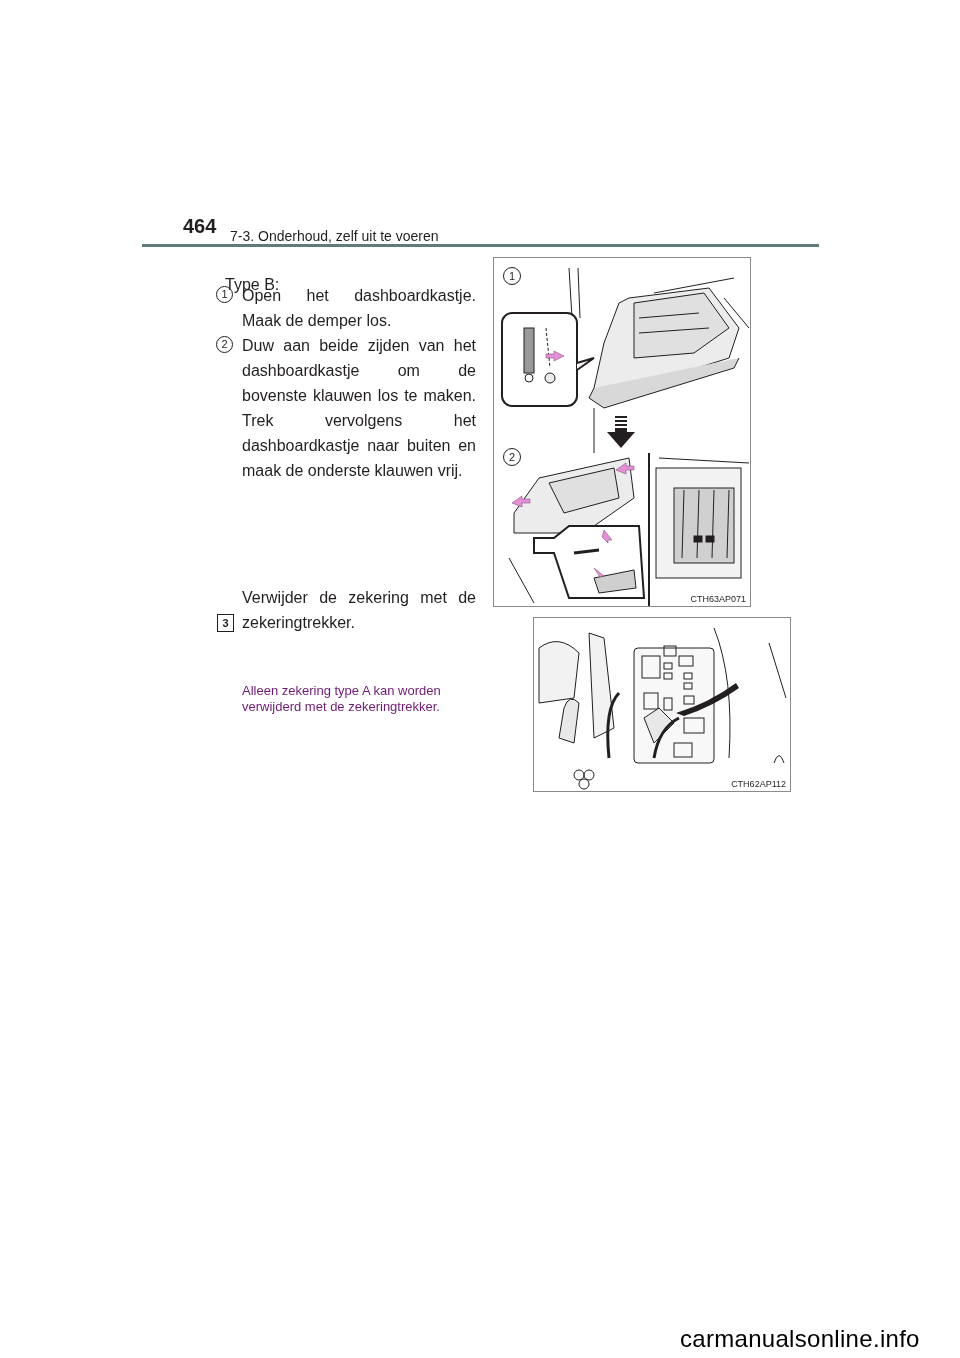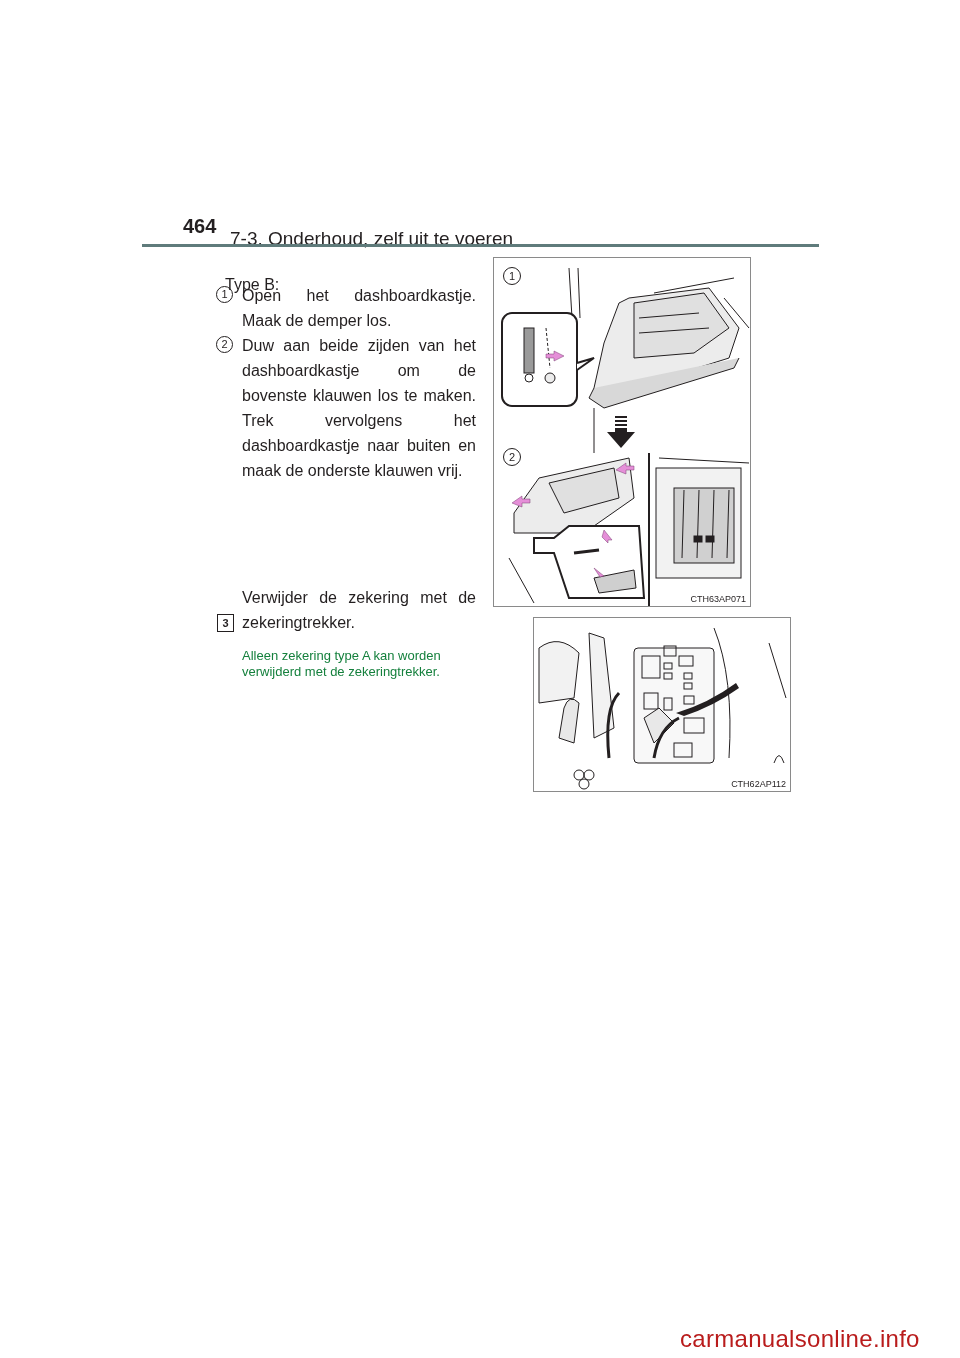--- a/index.html
+++ b/index.html
@@ -6,7 +6,7 @@
   body { width:960px; height:1358px; background:#fff; position:relative; overflow:hidden;
          font-family:"Liberation Sans", sans-serif; color:#231f20; }
   .page-num { position:absolute; left:183px; top:215px; font-size:20px; font-weight:bold; }
-  .section-title { position:absolute; left:230px; top:228px; font-size:19px;text-decoration:underline; }
+  .section-title { position:absolute; left:230px; top:228px; font-size:14px; }
   .header-rule { position:absolute; left:142px; top:244px; width:677px; height:3px; background:#5f7b7b; }
   .type-label { position:absolute; left:225px; top:256px; font-size:16px;margin-top:20px; }
   .step { position:absolute; left:242px; width:234px; font-size:16px; line-height:25px; text-align:justify; }

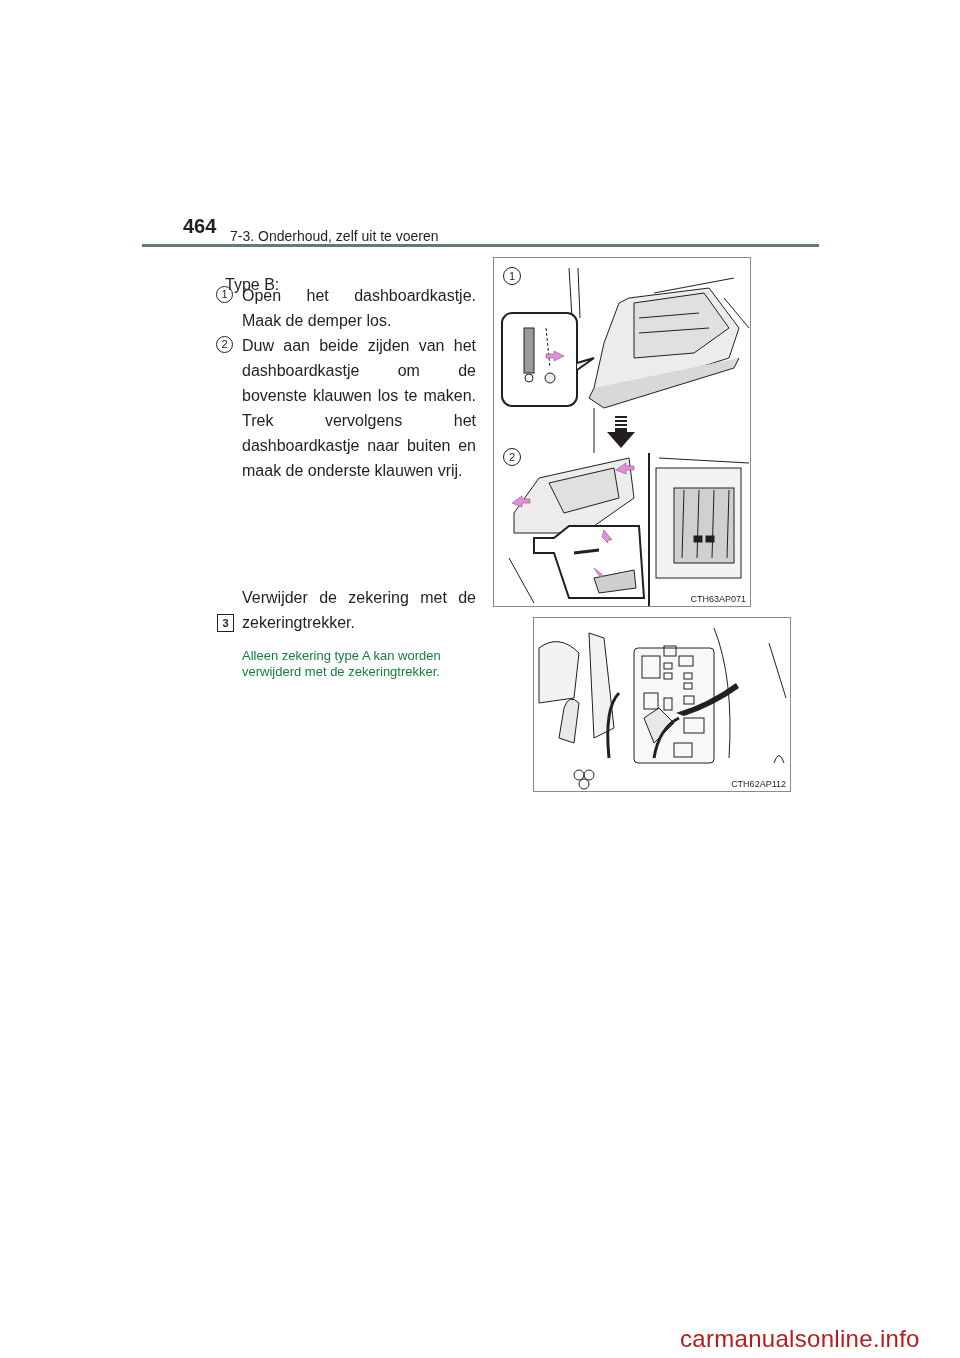--- a/index.html
+++ b/index.html
@@ -14,7 +14,7 @@
               border-radius:50%; font-size:11px; line-height:15px; text-align:center; }
   .step-box { position:absolute; left:217px; width:15px; height:16px; border:1px solid #231f20;
               font-size:11px; font-weight:bold; line-height:16px; text-align:center; }
-  .note { position:absolute; left:242px; top:648px; width:234px; font-size:13px; line-height:16px; color:#15803d; }
+  .note { position:absolute; left:242px; top:683px; width:234px; font-size:13px; line-height:16px; color:#701a75; }
   .figure { position:absolute; border:1px solid #8a8a8a; background:#fff; overflow:hidden; }
   .fig-code { position:absolute; right:4px; bottom:2px; font-size:9px; color:#231f20; }
   .fig-circle { position:absolute; width:16px; height:16px; border:1.5px solid #231f20; border-radius:50%;

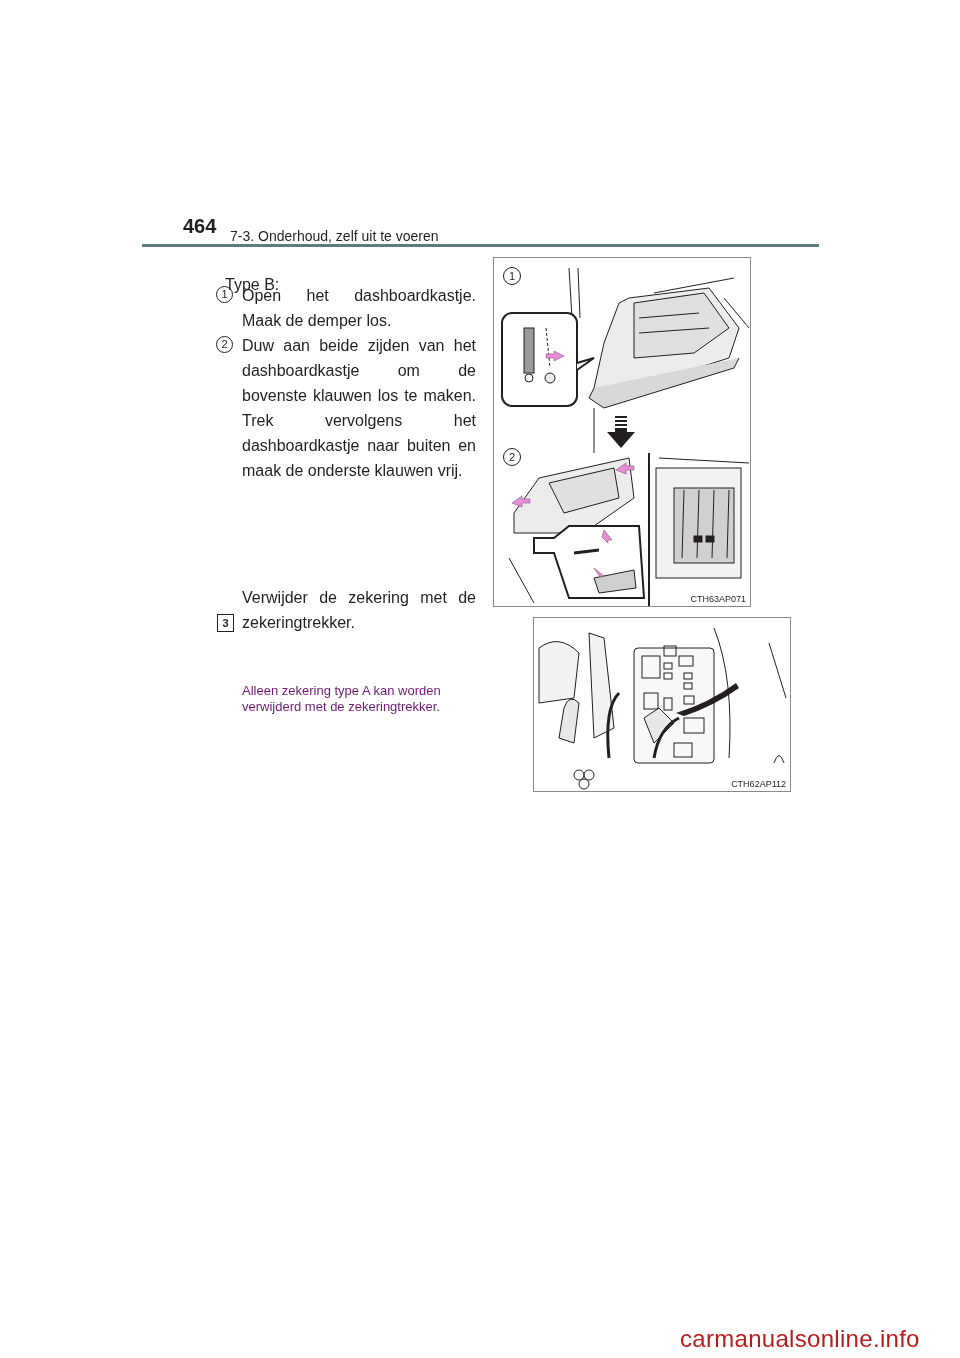--- a/index.html
+++ b/index.html
@@ -19,7 +19,7 @@
   .fig-code { position:absolute; right:4px; bottom:2px; font-size:9px; color:#231f20; }
   .fig-circle { position:absolute; width:16px; height:16px; border:1.5px solid #231f20; border-radius:50%;
                 font-size:11px; line-height:16px; text-align:center; background:#fff; }
-  .watermark { position:absolute; left:680px; top:1325px; font-size:24px; color:#b91c1c; letter-spacing:0.3px; }
+  .watermark { position:absolute; left:680px; top:1325px; font-size:24px; color:#000000; letter-spacing:0.3px; }
 </style>
 </head>
 <body>

